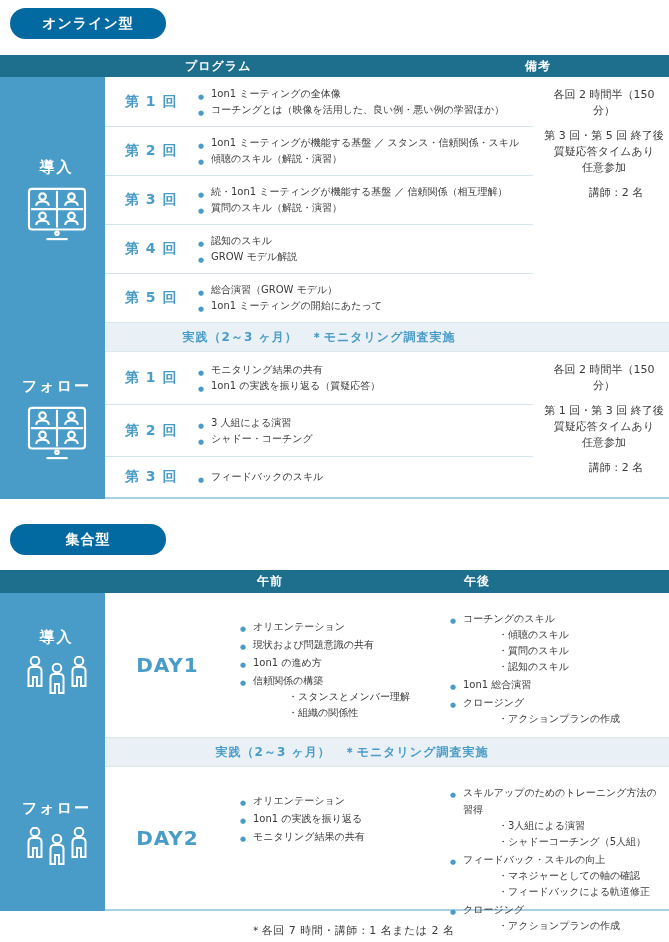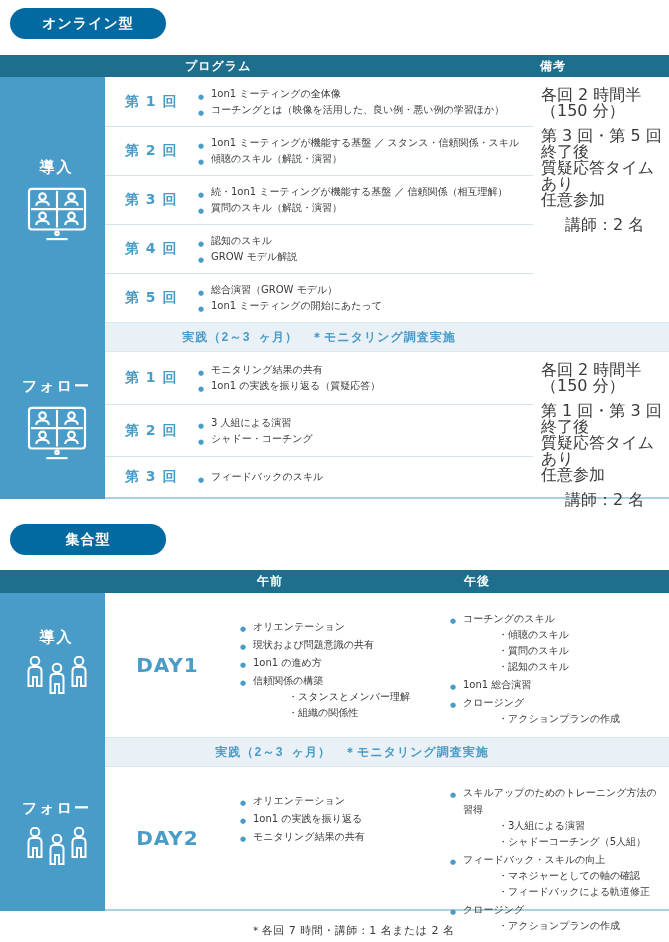--- a/index.html
+++ b/index.html
@@ -34,7 +34,7 @@
     color: #fff; font-size: 12px; font-weight: bold; letter-spacing: 1px;
   }
   .th-program { left: 185px; }
-  .th-remarks { left: 540px; }
+  .th-remarks { left: 525px; }
   .th-morning { left: 239px; margin-left: 18px; }
   .th-afternoon { left: 464px; }
 

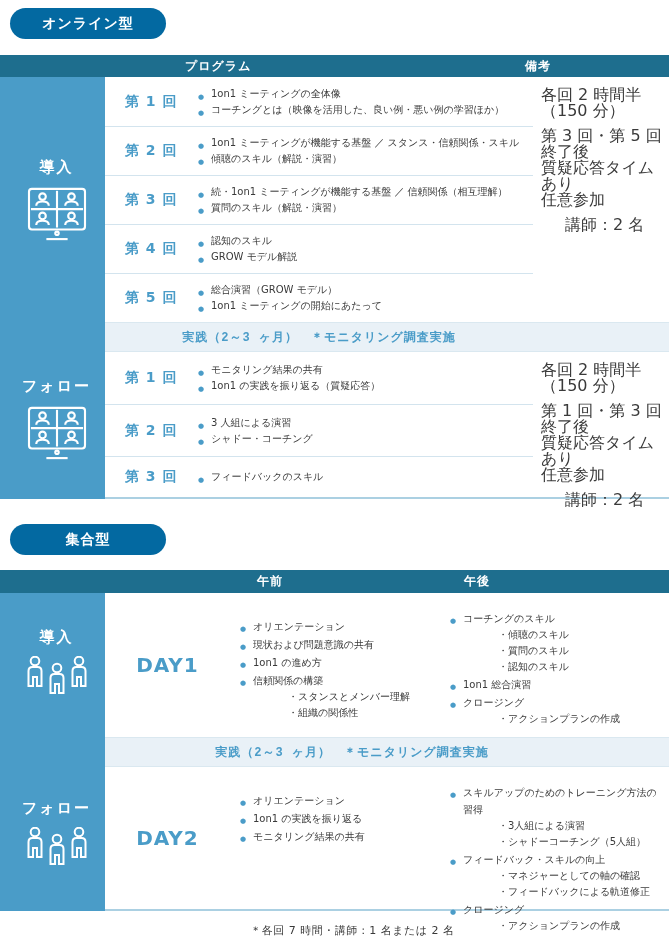--- a/index.html
+++ b/index.html
@@ -71,7 +71,7 @@
     font-size: 7px; color: #4a9cc8;
   }
   .remarks-col { width: 136px; flex-shrink: 0; padding: 10px 2px 0 8px; }
-  .remarks-col p { margin: 0 0 9px 0; font-size: 16px; line-height: 16px; color: #3a3a3a; }
+  .remarks-col p { margin: 0 0 9px 0; font-size: 11px; line-height: 16px; color: #3a3a3a; text-align: center; }
   .remarks-col p:last-child { margin-bottom: 0; padding-left: 24px; }
   .remarks-col .line { display: block; }
 

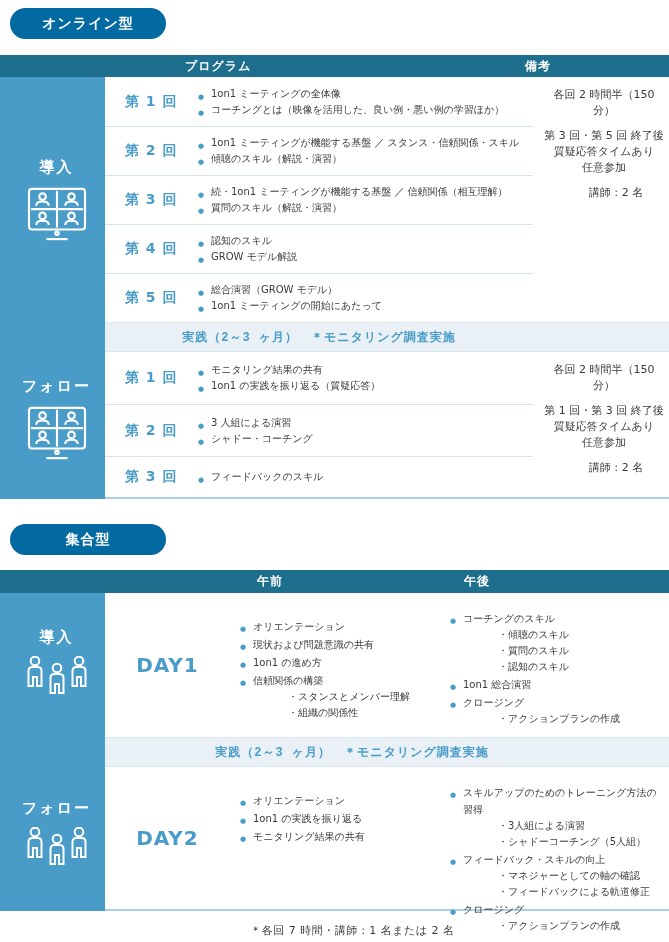--- a/index.html
+++ b/index.html
@@ -77,7 +77,7 @@
 
   .band {
     height: 30px; border-top: 1px solid #dae8f0; border-bottom: 1px solid #dae8f0;
-    background: #e9f1f7; display: flex; align-items: center; font-family: Liberation Mono, monospace;
+    background: #e9f1f7; display: flex; align-items: center;
   }
   .band-text {
     flex: 1; text-align: center;

